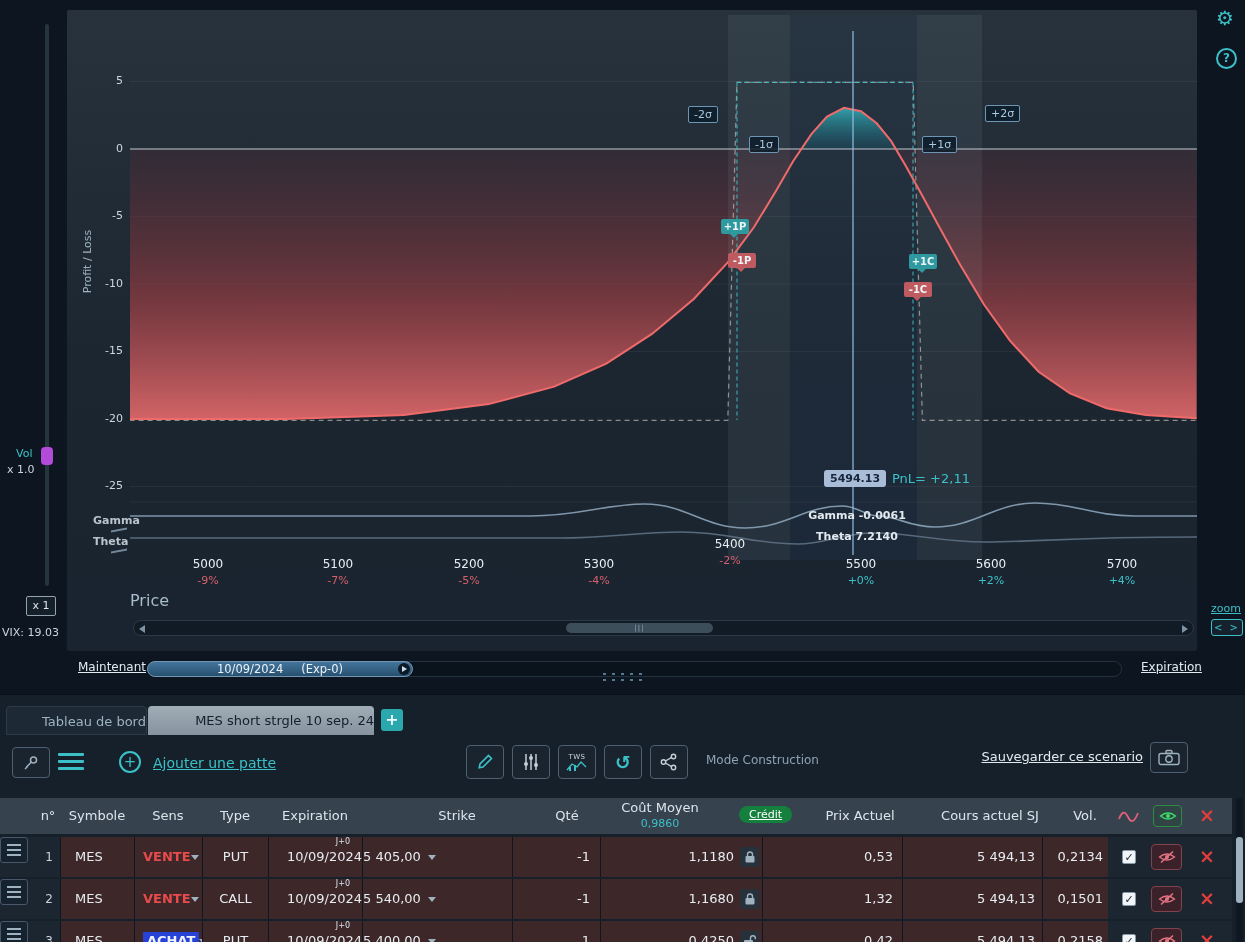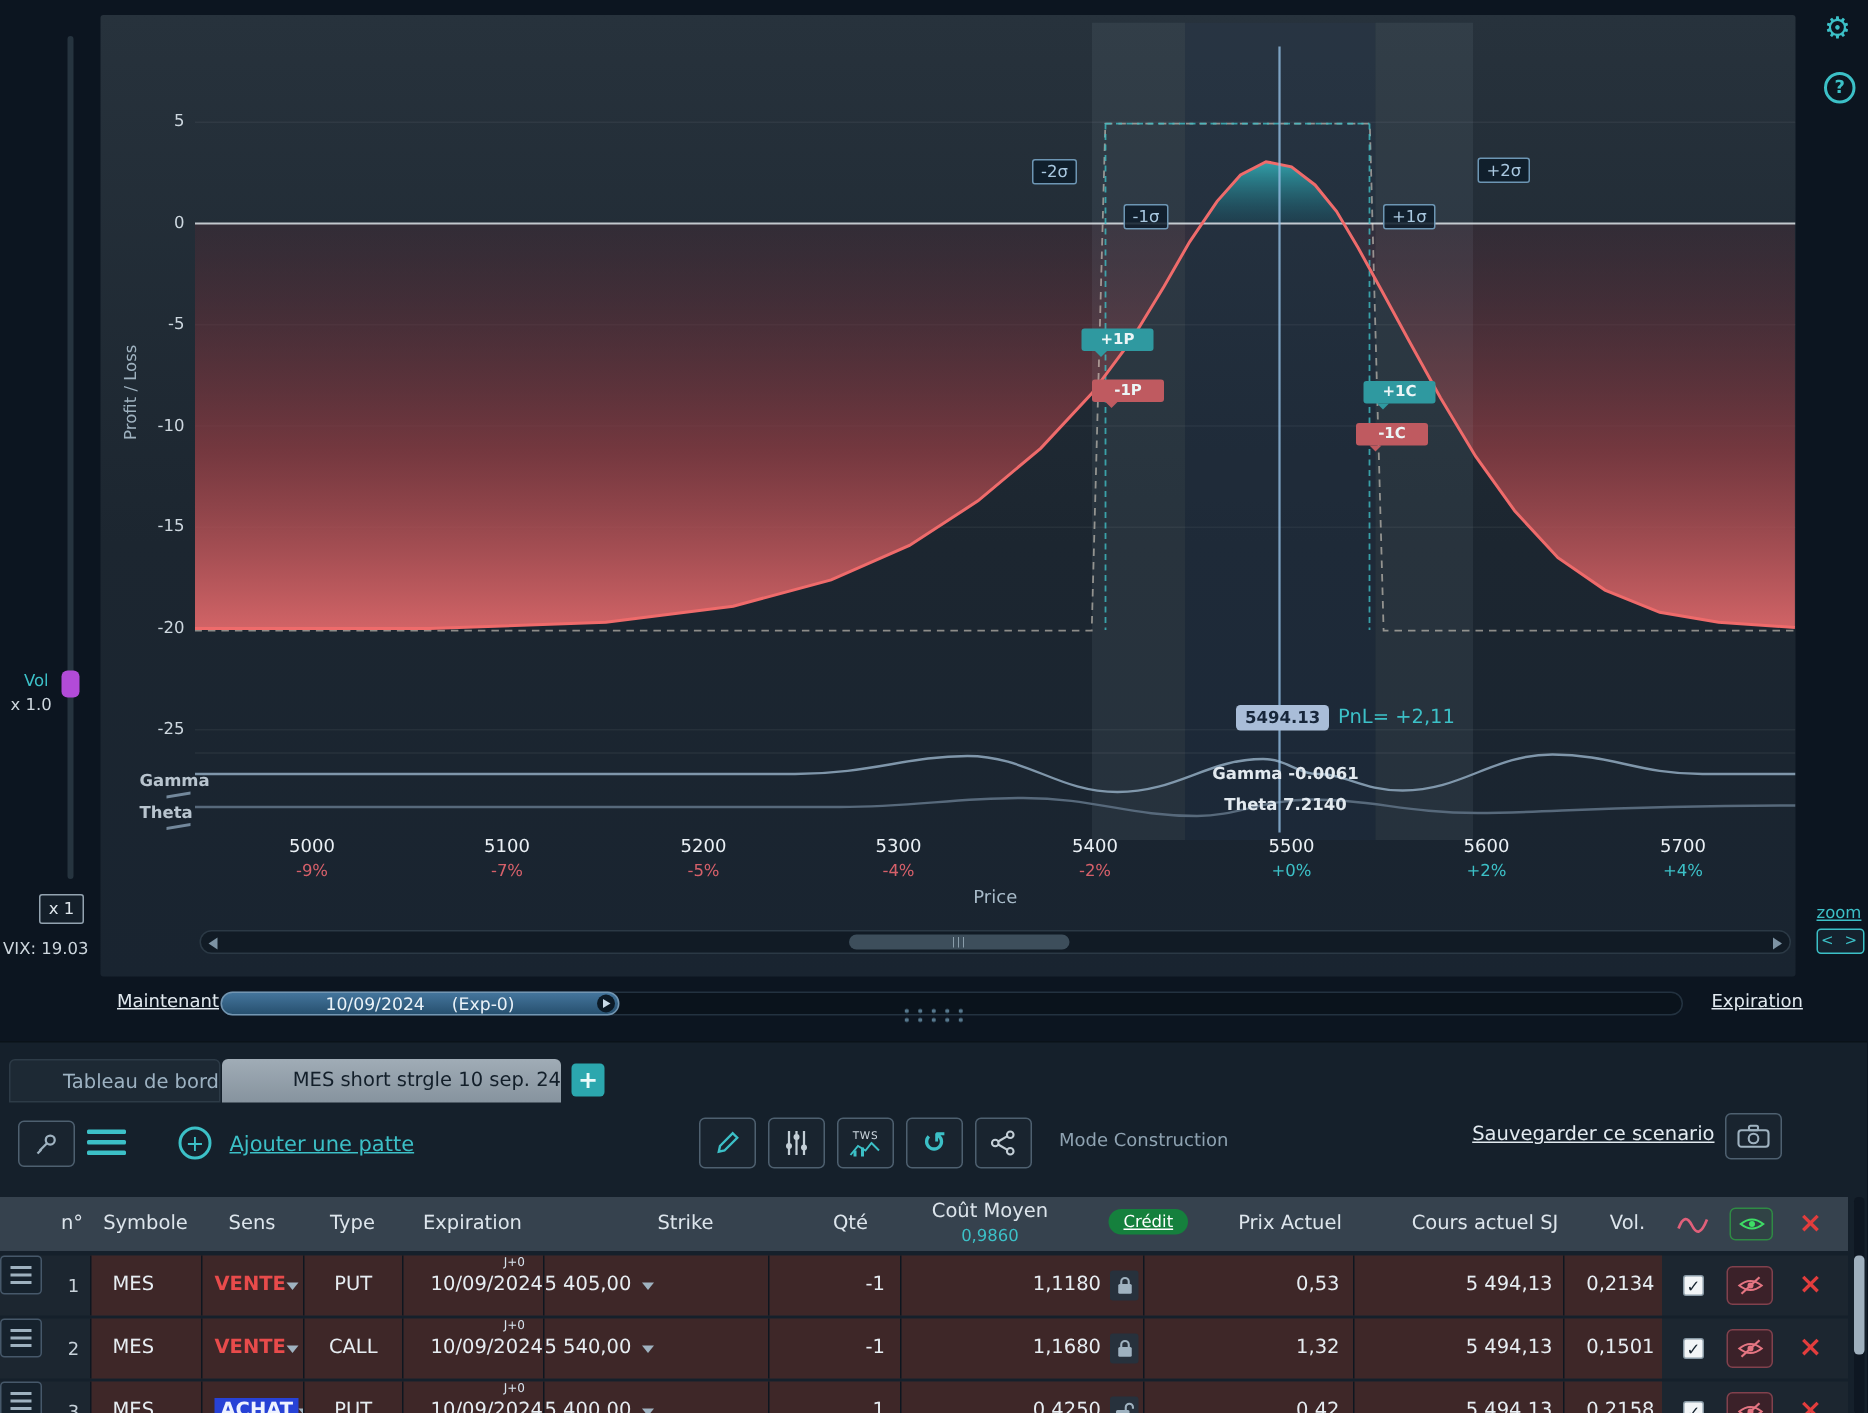--- a/index.html
+++ b/index.html
@@ -34,7 +34,7 @@
 
   .sigma-tag { position:absolute; padding:1px 5px; border:1px solid #6d96b4; border-radius:2px; background:rgba(13,28,42,0.85);
                color:#a9c8e0; font-size:11px; line-height:13px; }
-  .chip { position:absolute; width:48px; height:15px; border-radius:2px; color:#ecf5f6; font-size:10px; font-weight:bold;
+  .chip { position:absolute; width:28px; height:15px; border-radius:2px; color:#ecf5f6; font-size:10px; font-weight:bold;
           text-align:center; line-height:15px; }
   .chip.teal { background:#2f99a0; } .chip.red { background:#bf5a60; }
   .chip::after { content:""; position:absolute; left:9px; bottom:-4px; border-left:4px solid transparent;

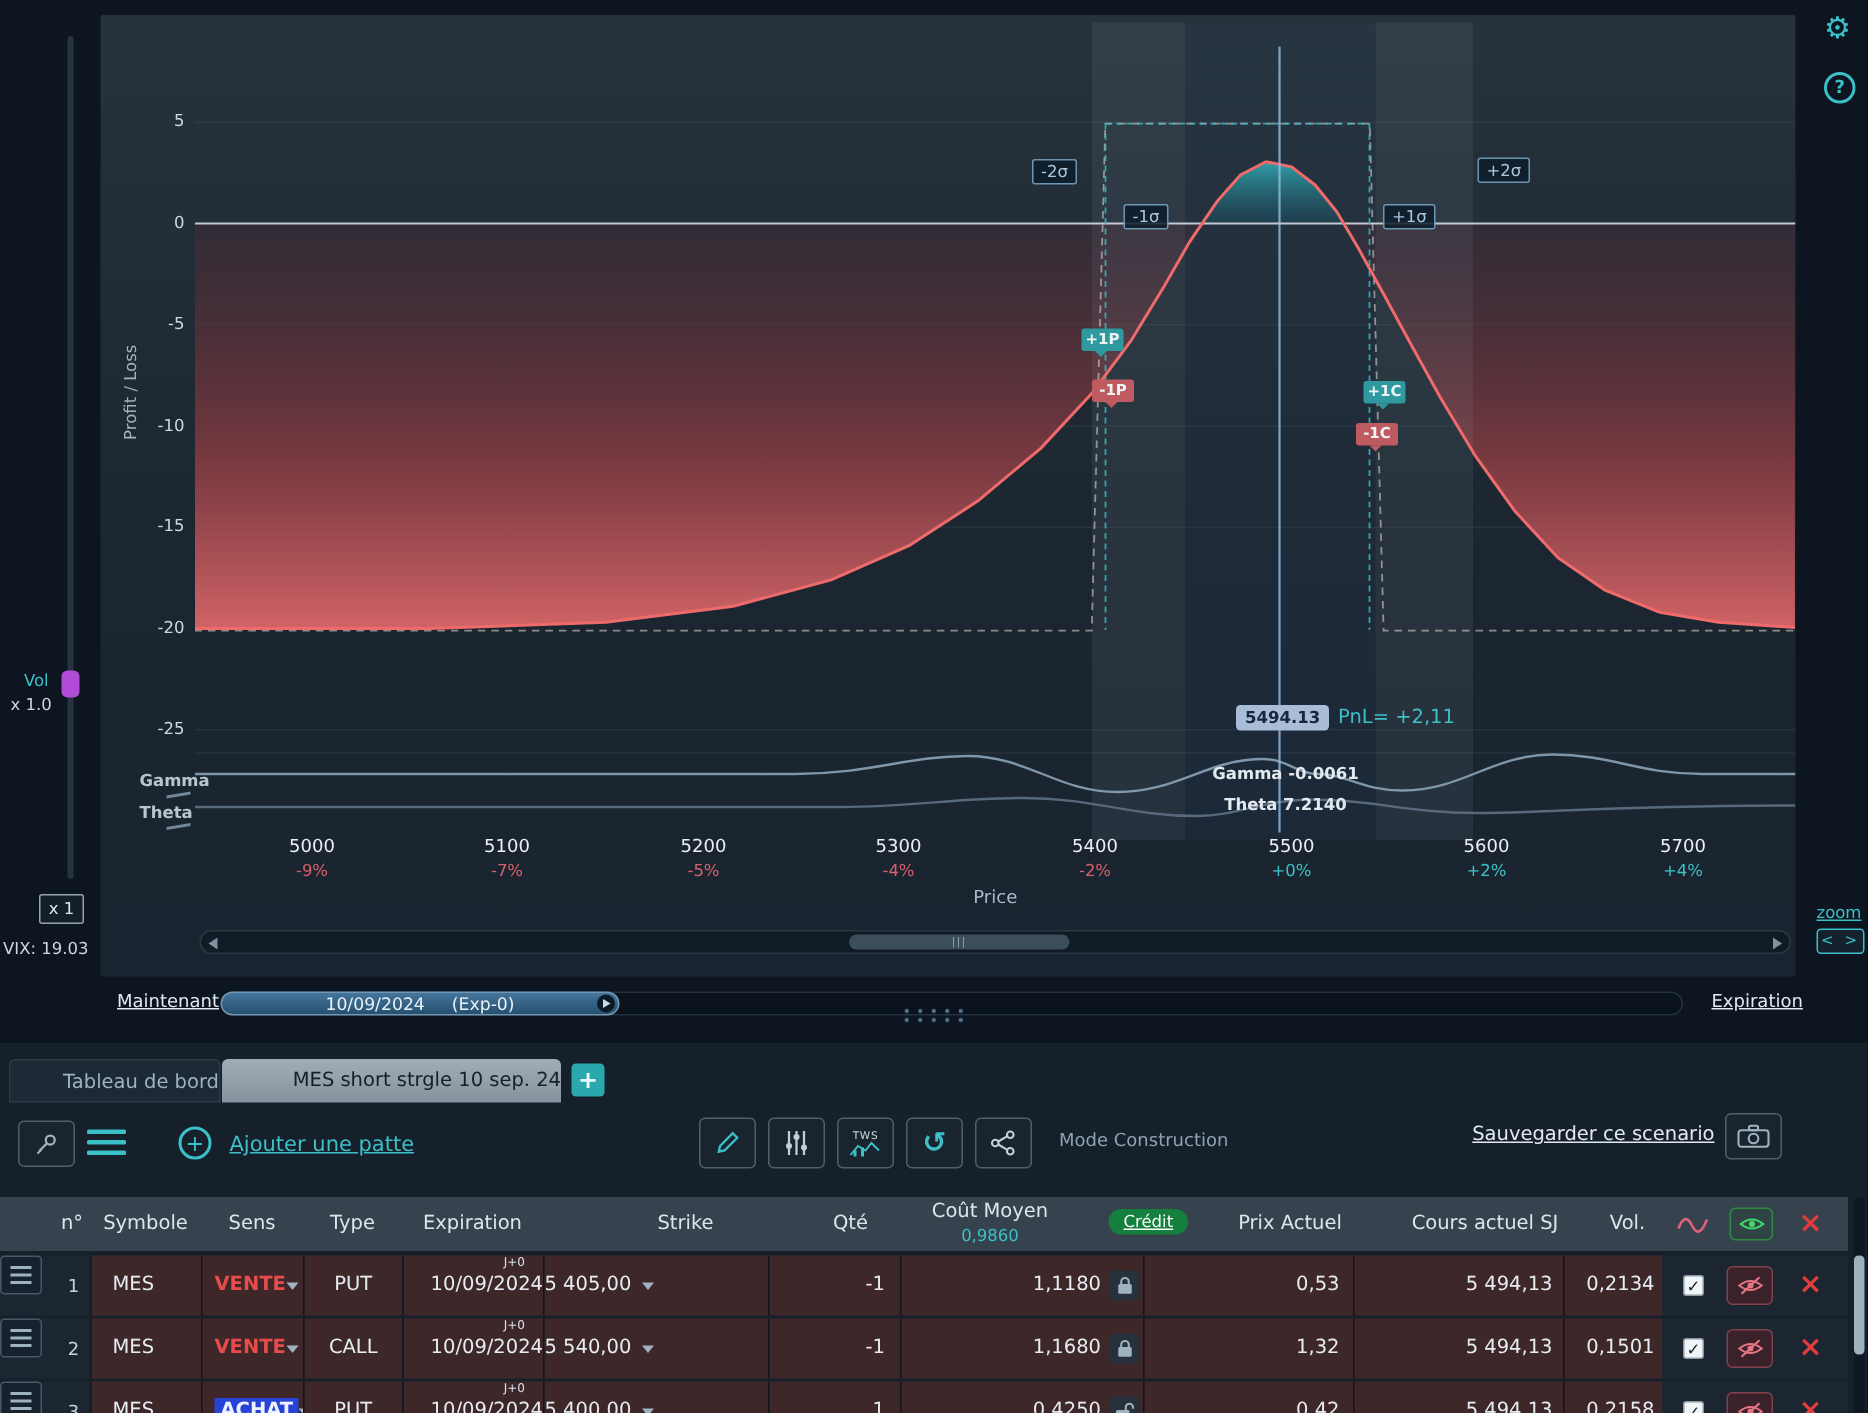--- a/index.html
+++ b/index.html
@@ -251,7 +251,7 @@
         <div class="p">5300</div>
         <div class="pct neg">-4%</div>
       </div>
-    <div class="xtick" style="left:633px;top:547px">
+    <div class="xtick" style="left:633px;top:527px">
         <div class="p">5400</div>
         <div class="pct neg">-2%</div>
       </div>

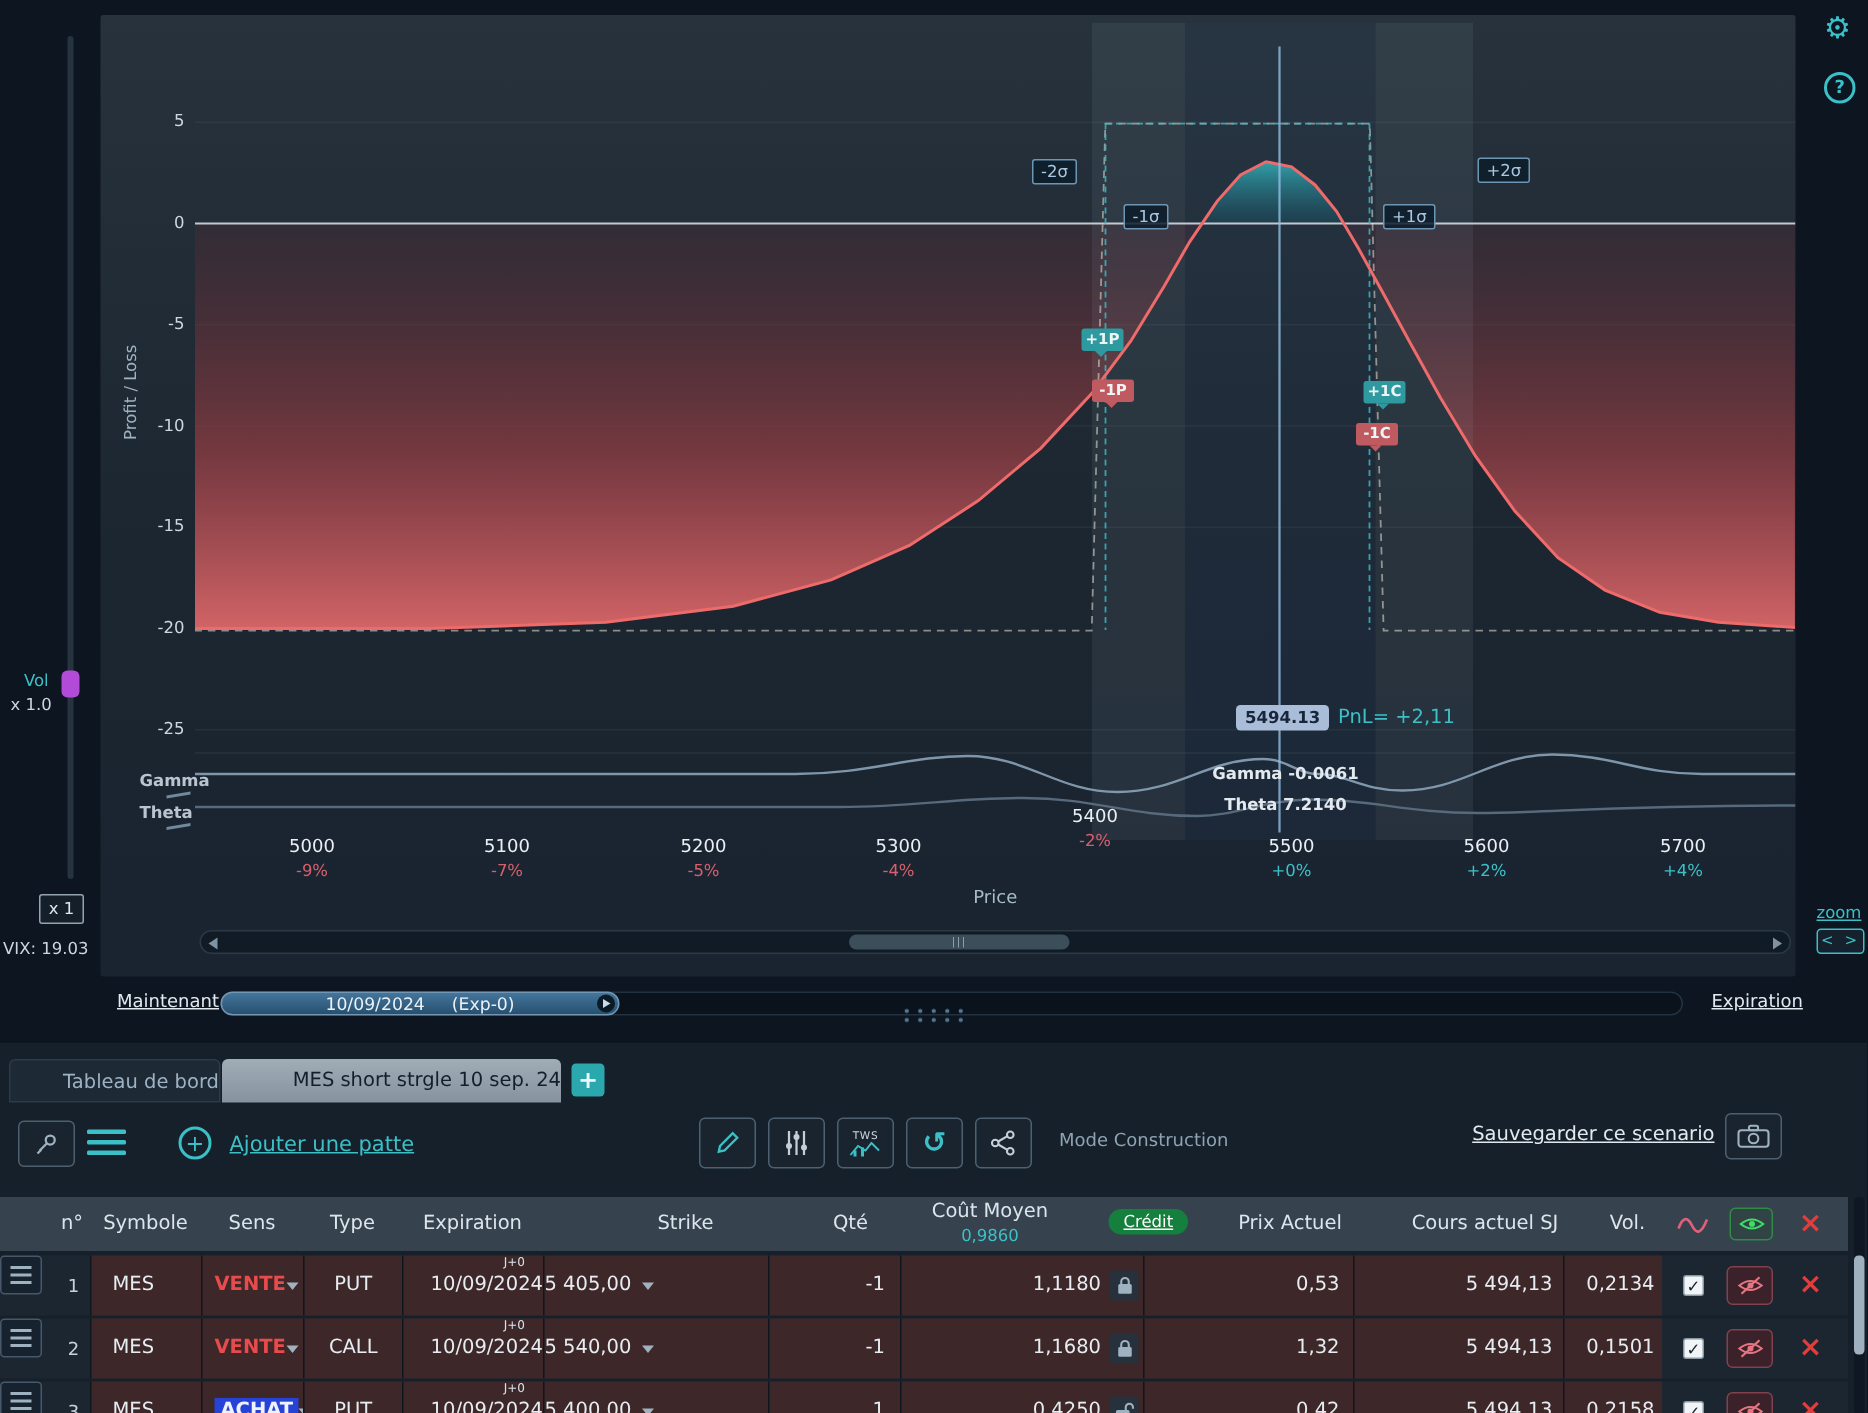--- a/index.html
+++ b/index.html
@@ -52,7 +52,7 @@
   .xtick .p { font-size:12px; color:#e9eff4; }
   .xtick .pct { font-size:11px; margin-top:3px; }
   .pct.neg { color:#d6606a; } .pct.pos { color:#3cc0c7; }
-  .price-axis-label { position:absolute; left:63px; top:581px; width:1067px; text-align:center; font-size:12px; color:#a9bcca; }
+  .price-axis-label { position:absolute; left:63px; top:581px; width:1067px; text-align:left; font-size:16px; color:#a9bcca; }
 
   .hscroll { position:absolute; left:66px; top:610px; width:1061px; height:16px; background:#111b25;
              border:1px solid #2b3945; border-radius:8px; }

